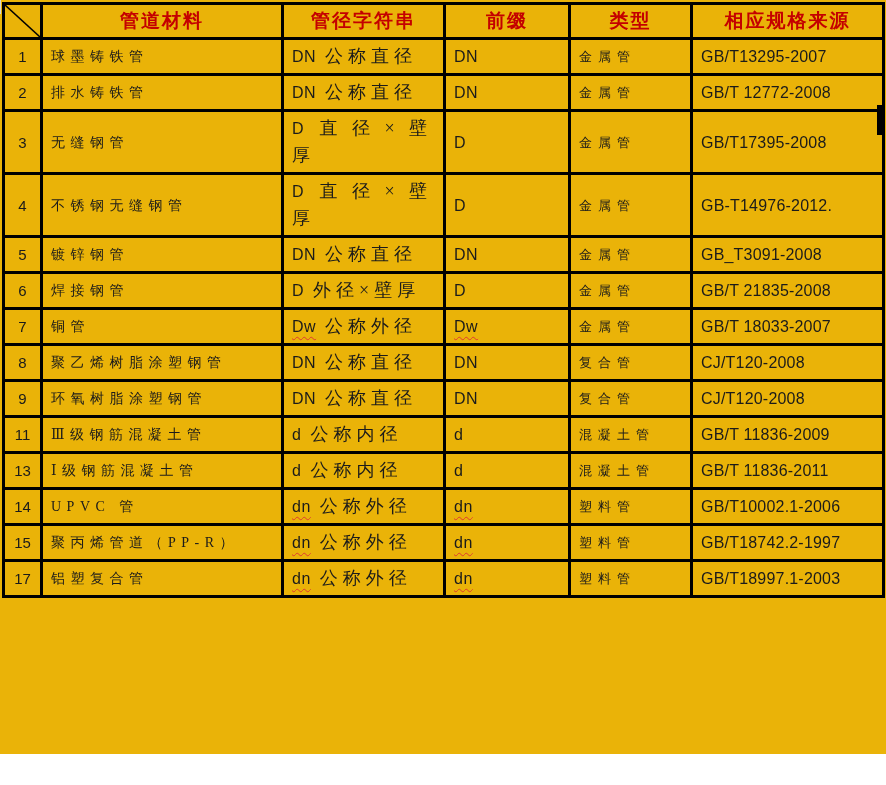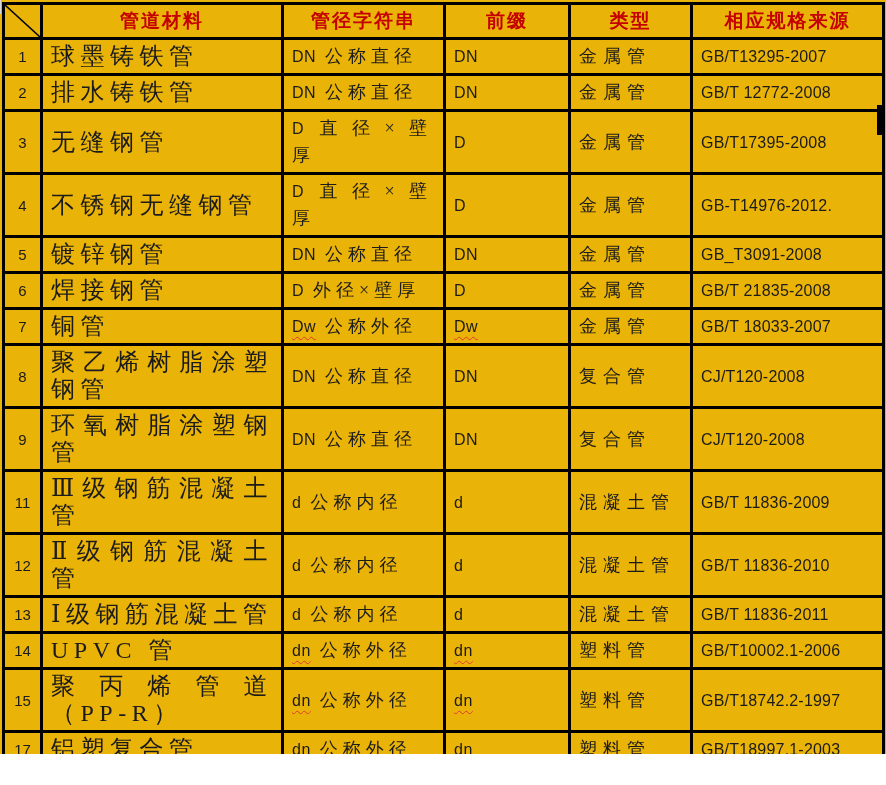--- a/index.html
+++ b/index.html
@@ -27,7 +27,7 @@
   .c-type { width:122px; }
   .c-src  { width:192px;margin-top:19px; }
   td.c-num  { text-align:center; font-family:"Liberation Sans","DejaVu Sans",sans-serif; font-size:15px; padding:3px 2px; }
-  td.c-mat  { font-size:24px; letter-spacing:5.5px; text-align:justify; }
+  td.c-mat  { font-size:14px; letter-spacing:5.5px; text-align:justify; }
   td.c-dia  { font-size:18px; letter-spacing:5px; text-align:justify; }
   td.c-dia.spread-lg { letter-spacing:8px; }
   td.c-dia .latin { font-family:"Liberation Sans","DejaVu Sans",sans-serif; font-size:16px; letter-spacing:0.5px; margin-right:9px; }

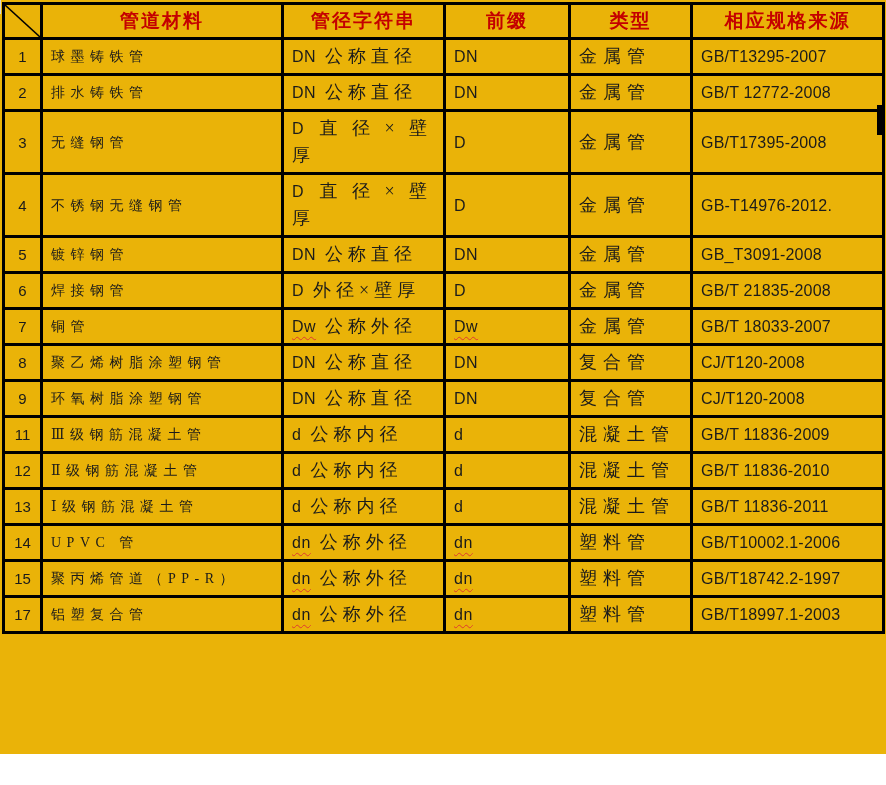--- a/index.html
+++ b/index.html
@@ -32,7 +32,7 @@
   td.c-dia.spread-lg { letter-spacing:8px; }
   td.c-dia .latin { font-family:"Liberation Sans","DejaVu Sans",sans-serif; font-size:16px; letter-spacing:0.5px; margin-right:9px; }
   td.c-pre  { font-family:"Liberation Sans","DejaVu Sans",sans-serif; font-size:16px; letter-spacing:0.5px; }
-  td.c-type { font-size:18px; letter-spacing:6px; }
+  td.c-type { font-size:13px; letter-spacing:6px; }
   td.c-src  { font-family:"Liberation Sans","DejaVu Sans",sans-serif; font-size:16px; letter-spacing:0.2px; }
   .squiggle {
     text-decoration-line:underline;

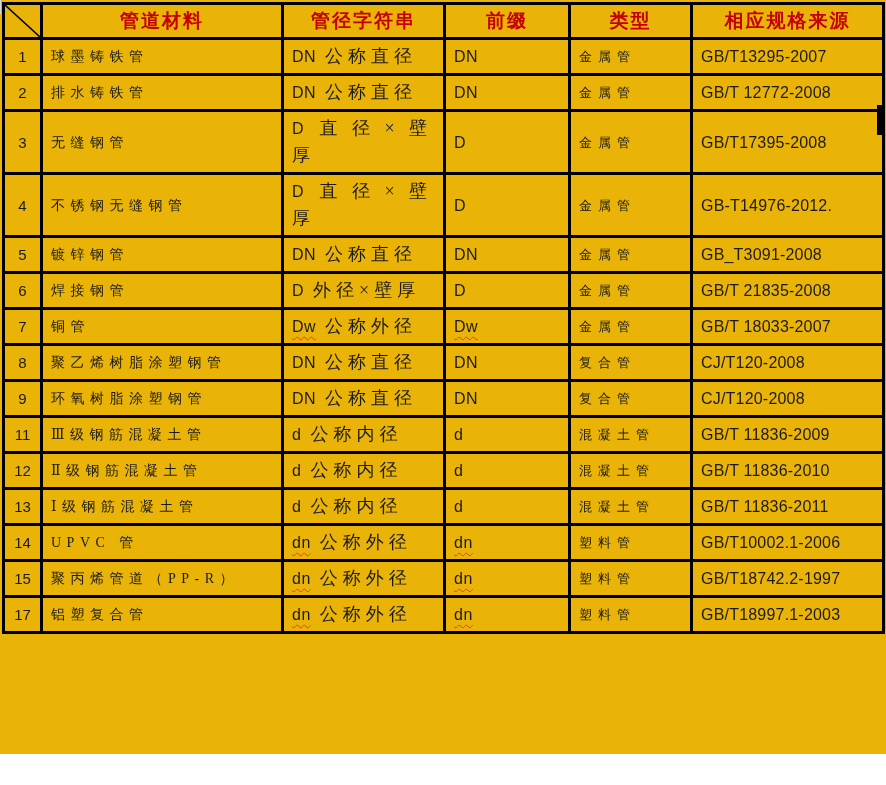--- a/index.html
+++ b/index.html
@@ -169,14 +169,6 @@
           <td class="c-src">GB/T 11836-2009</td>
         </tr>
 
-        <tr>
-          <td class="c-num">12</td>
-          <td class="c-mat">Ⅱ级钢筋混凝土管</td>
-          <td class="c-dia"><span class="latin">d</span><span class="cjk">公称内径</span></td>
-          <td class="c-pre"><span class="latin">d</span></td>
-          <td class="c-type">混凝土管</td>
-          <td class="c-src">GB/T 11836-2010</td>
-        </tr>
 
         <tr>
           <td class="c-num">13</td>

